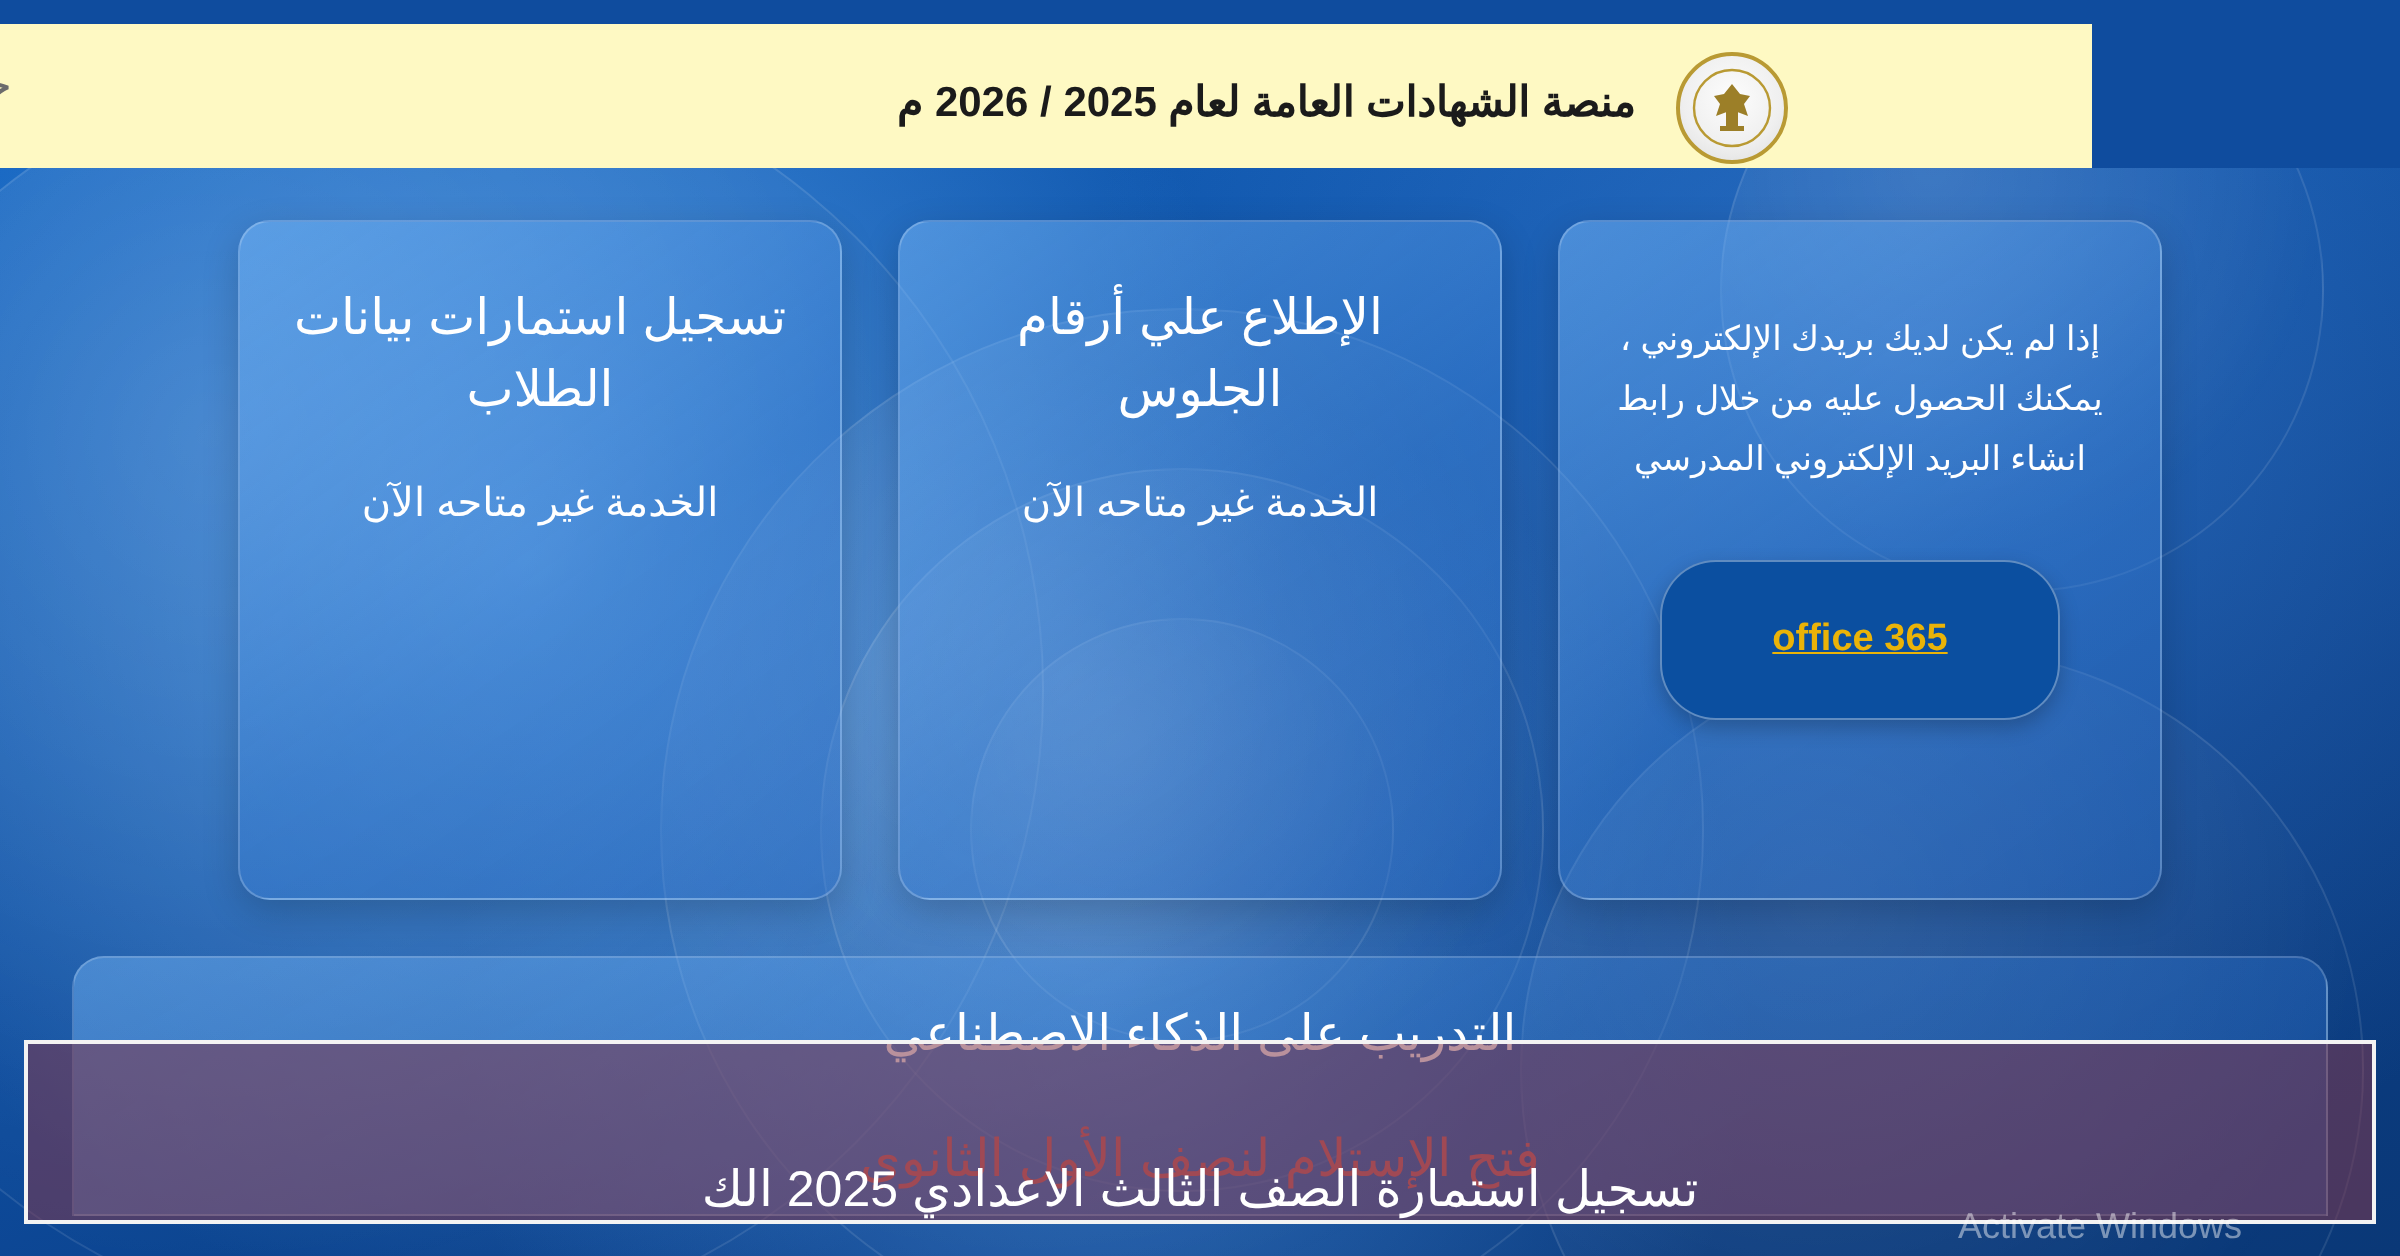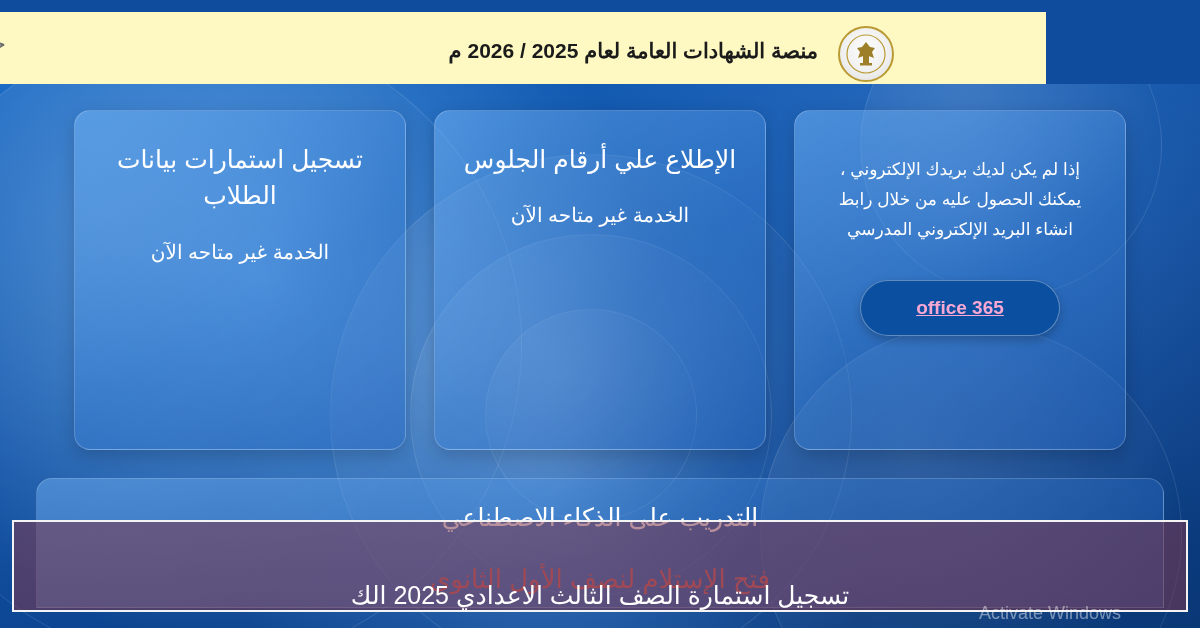--- a/index.html
+++ b/index.html
@@ -109,7 +109,7 @@
     box-sizing: border-box;
   }
   .card {
-    width: 332px;
+    width: 302px;
     min-height: 340px;
     border-radius: 16px;
     background: linear-gradient(145deg, rgba(120,185,250,0.50) 0%, rgba(60,130,215,0.42) 55%, rgba(40,105,195,0.45) 100%);

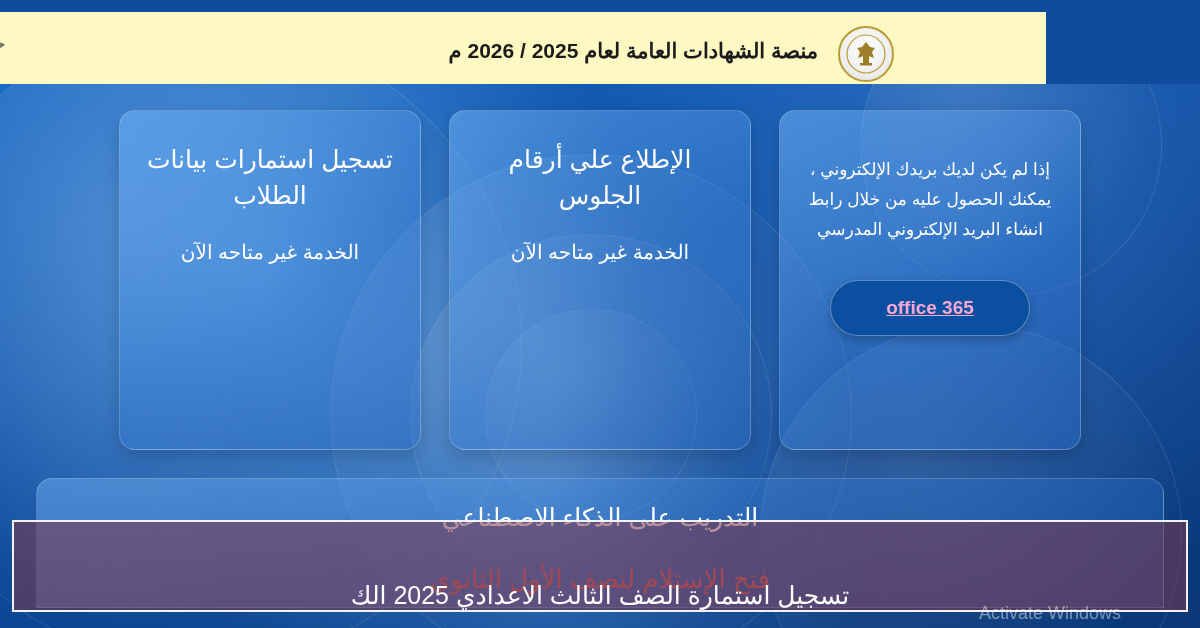--- a/index.html
+++ b/index.html
@@ -145,11 +145,11 @@
     display: block;
     width: 200px;
     margin: 36px auto 0 auto;
-    padding: 16px 0;
+    padding: 28px 0;
     border-radius: 28px;
     background: #0b4fa0;
     border: 1px solid rgba(255,255,255,0.35);
-    color: #f9a8d4;
+    color: #eab308;
     font-size: 19px;
     font-weight: bold;
     text-decoration: underline;

